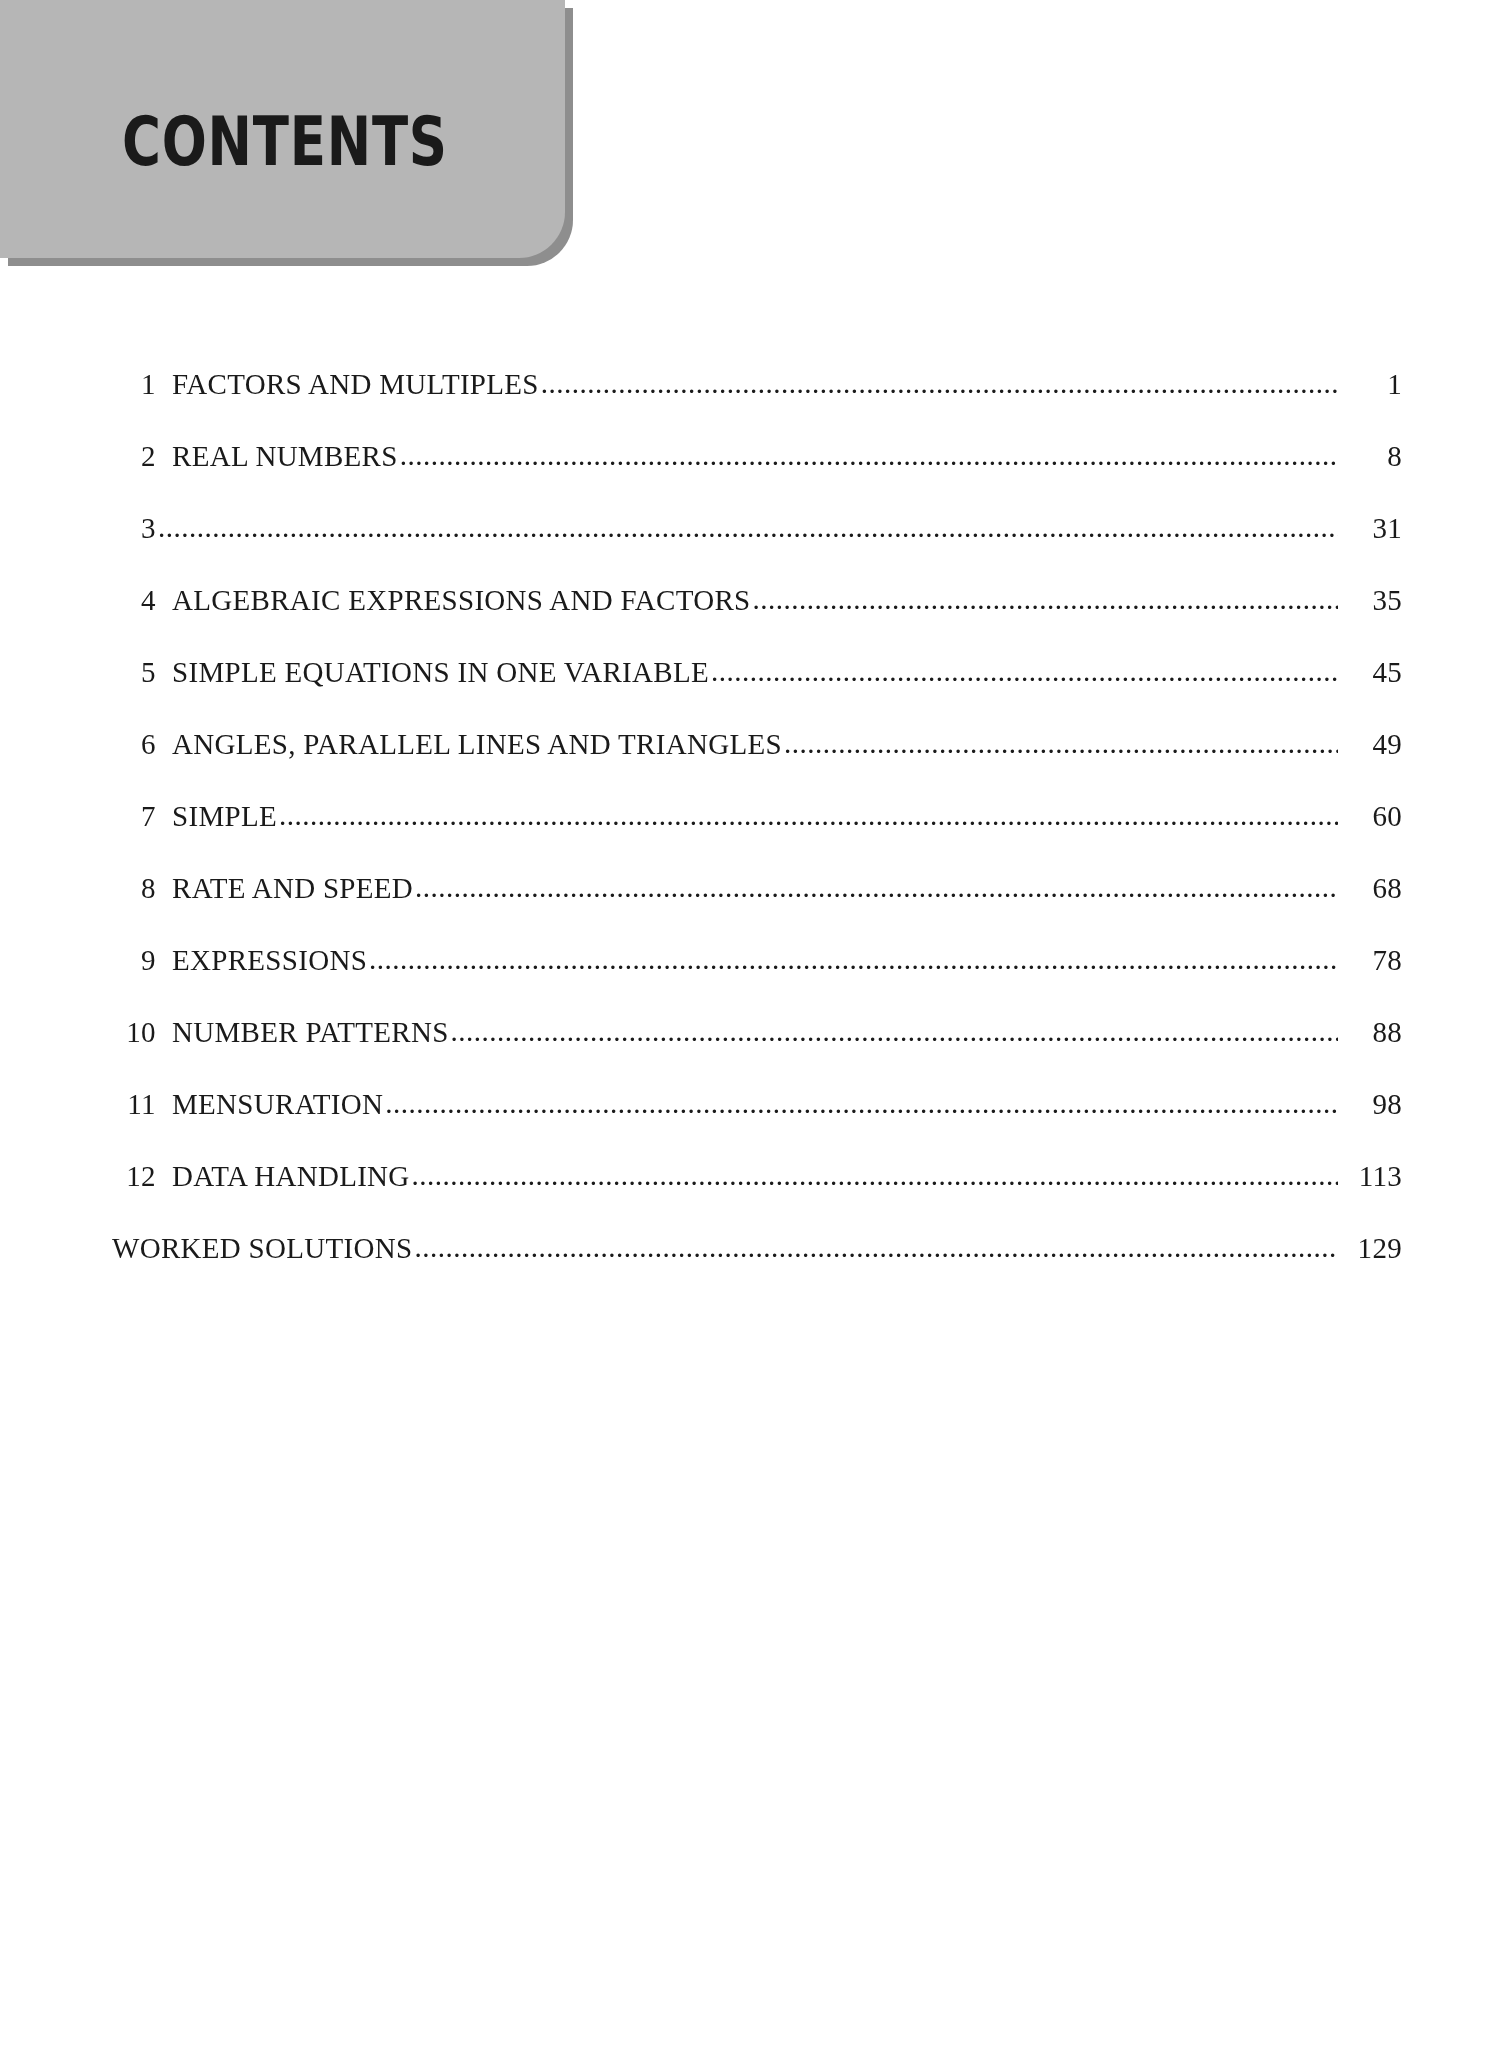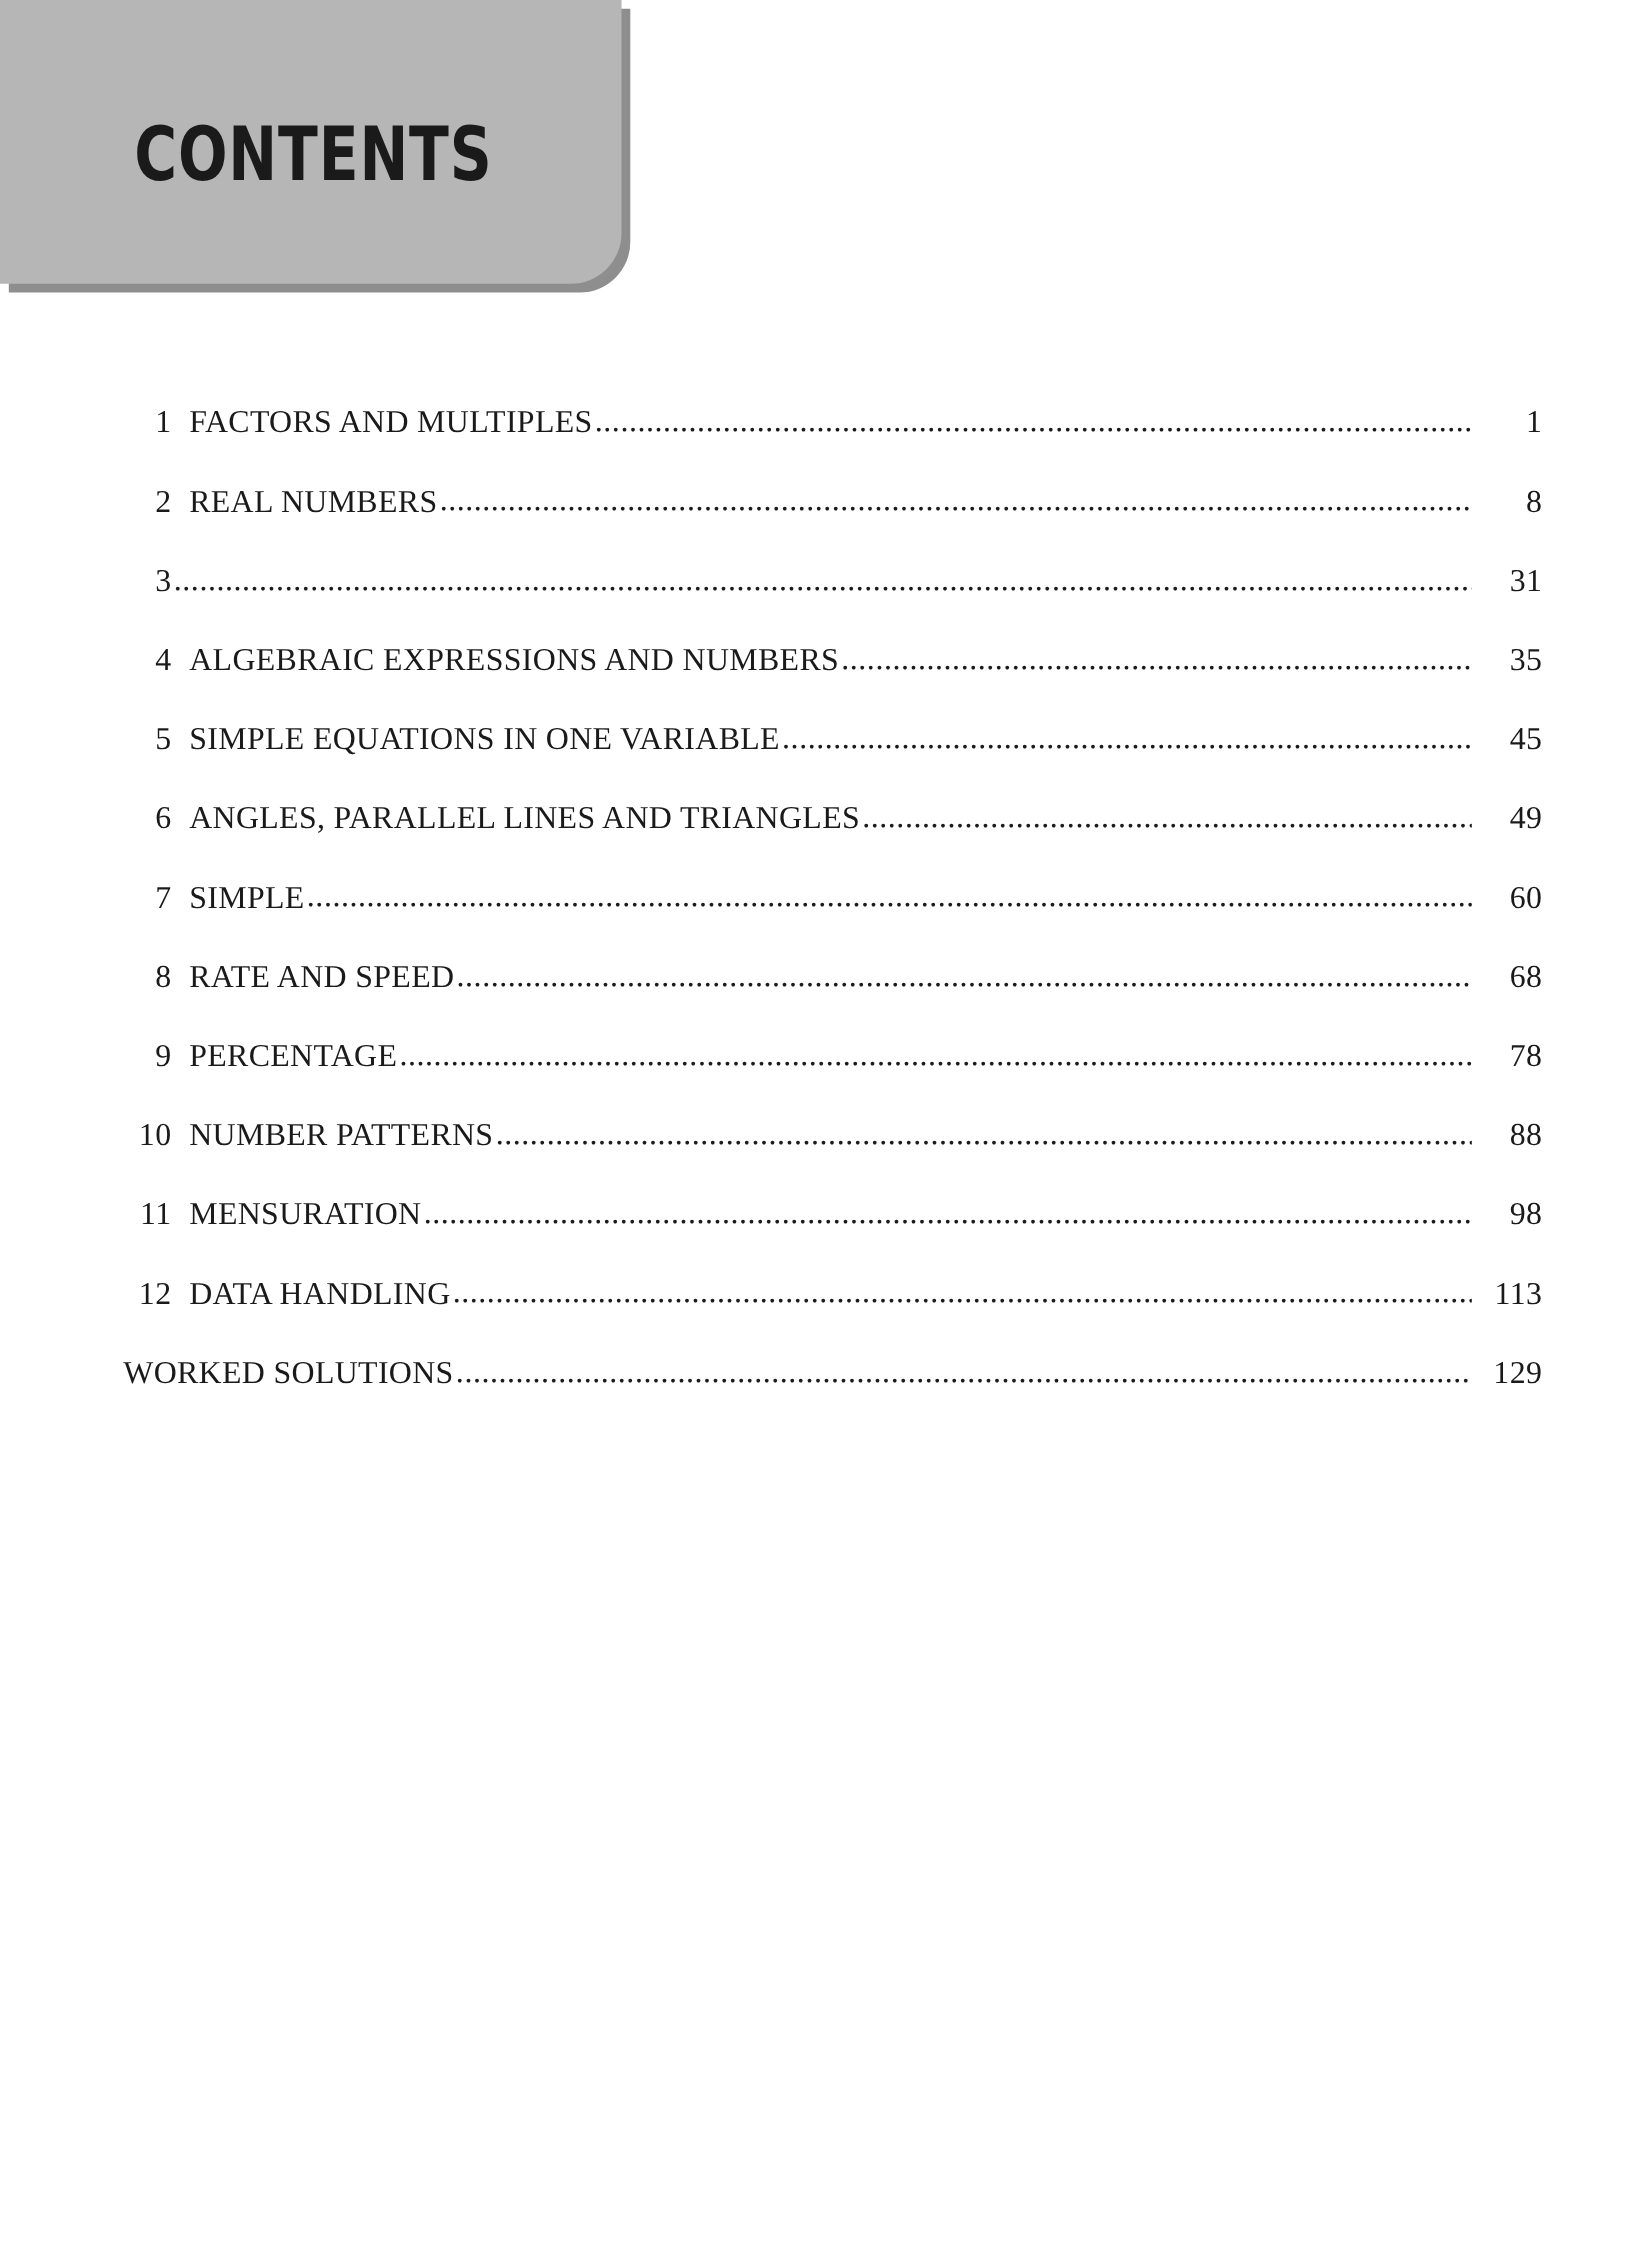--- a/index.html
+++ b/index.html
@@ -129,7 +129,7 @@
     </div>
     <div class="toc-row">
       <span class="toc-num">4</span>
-      <span class="toc-label">ALGEBRAIC EXPRESSIONS AND NUMBERS</span>
+      <span class="toc-label">ALGEBRAIC EXPRESSIONS AND FACTORS</span>
       <span class="toc-dots">............................................................................................................................................................</span>
       <span class="toc-page">35</span>
     </div>

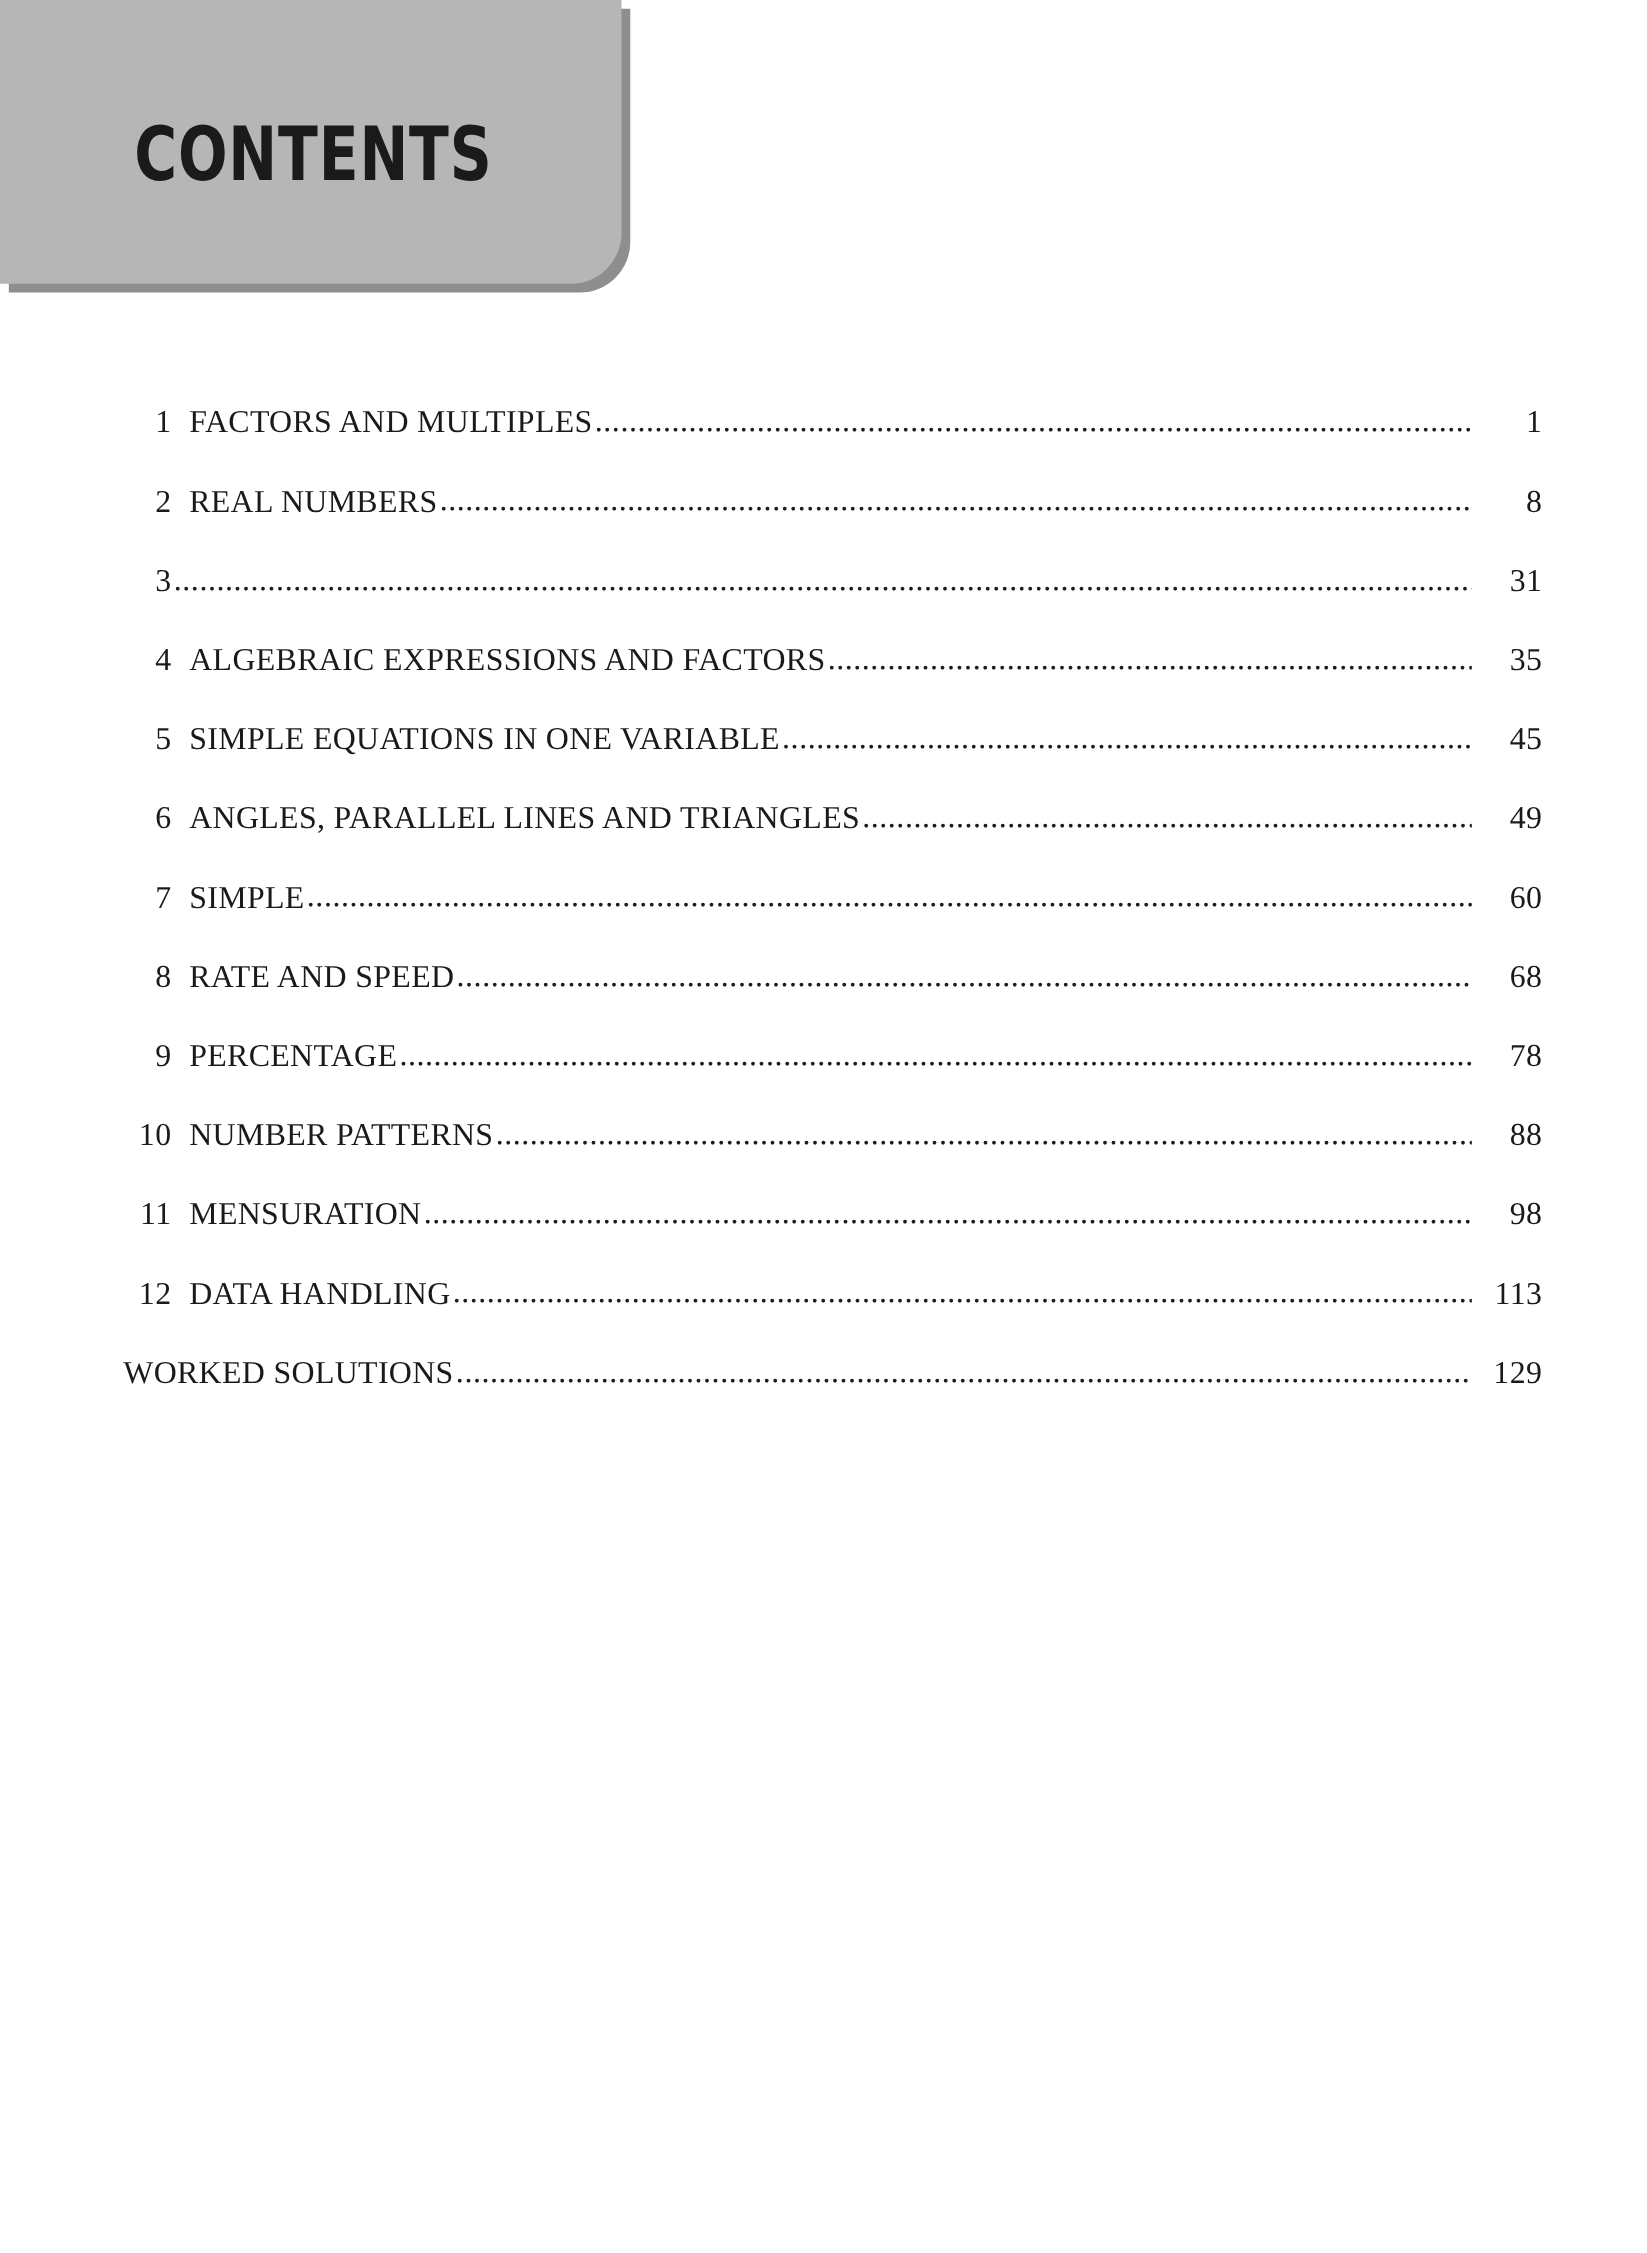--- a/index.html
+++ b/index.html
@@ -159,7 +159,7 @@
     </div>
     <div class="toc-row">
       <span class="toc-num">9</span>
-      <span class="toc-label">PERCENTAGE</span>
+      <span class="toc-label">EXPRESSIONS</span>
       <span class="toc-dots">............................................................................................................................................................</span>
       <span class="toc-page">78</span>
     </div>

